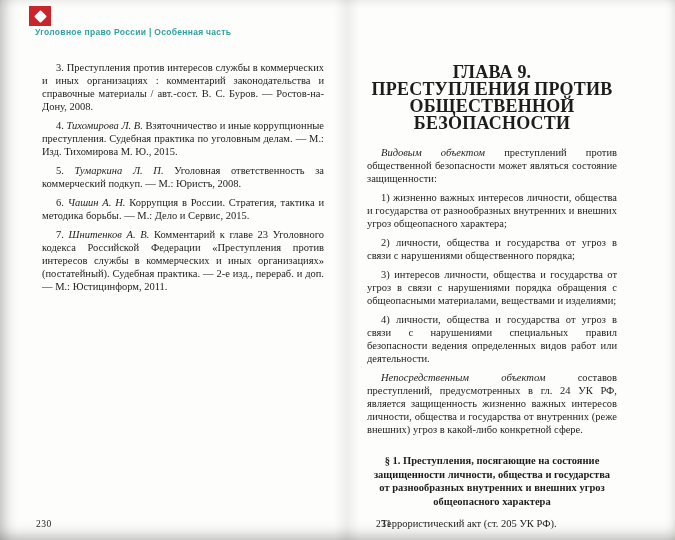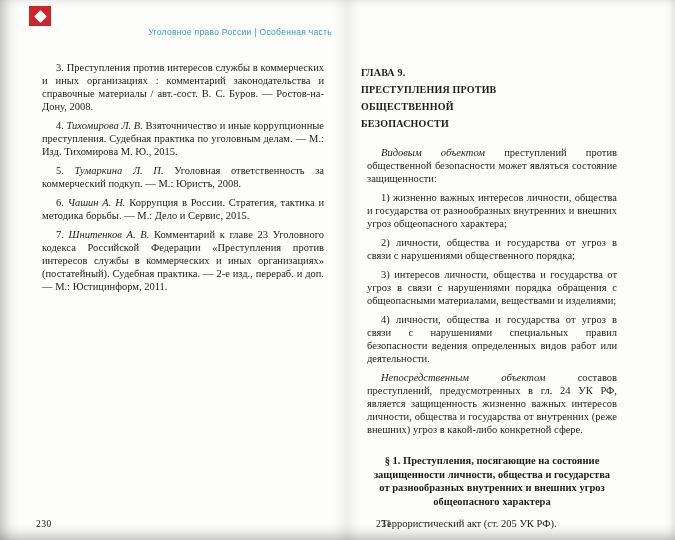--- a/index.html
+++ b/index.html
@@ -27,8 +27,9 @@
   }
   .running-head{
     position:absolute;left:35px;top:27px;width:297px;
-    text-align:right;font-size:8.5px;letter-spacing:.3px;color:#2fa3a3;
+    text-align:left;font-size:8.5px;letter-spacing:.3px;color:#2fa3a3;
     font-family:"Liberation Sans","DejaVu Sans",sans-serif;
+    font-weight:bold;
   }
   .page{position:absolute;top:55px;font-size:10.5px;line-height:13px;text-align:justify;}
   .page-left{left:36px;width:294px;}

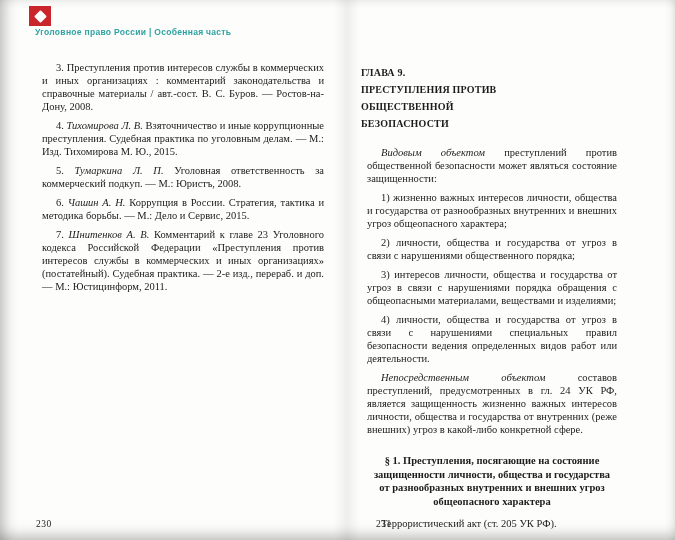--- a/index.html
+++ b/index.html
@@ -37,7 +37,7 @@
   p{margin:6px;text-indent:14px;}
   .au{font-style:italic;}
   .chapter{
-    font-weight:bold;font-size:10px;line-height:17px;text-align:left;
+    font-weight:bold;font-size:18px;line-height:17px;text-align:center;
     margin:4px 0 14px 0;letter-spacing:.2px;
   }
   .chapter span{display:block;}

